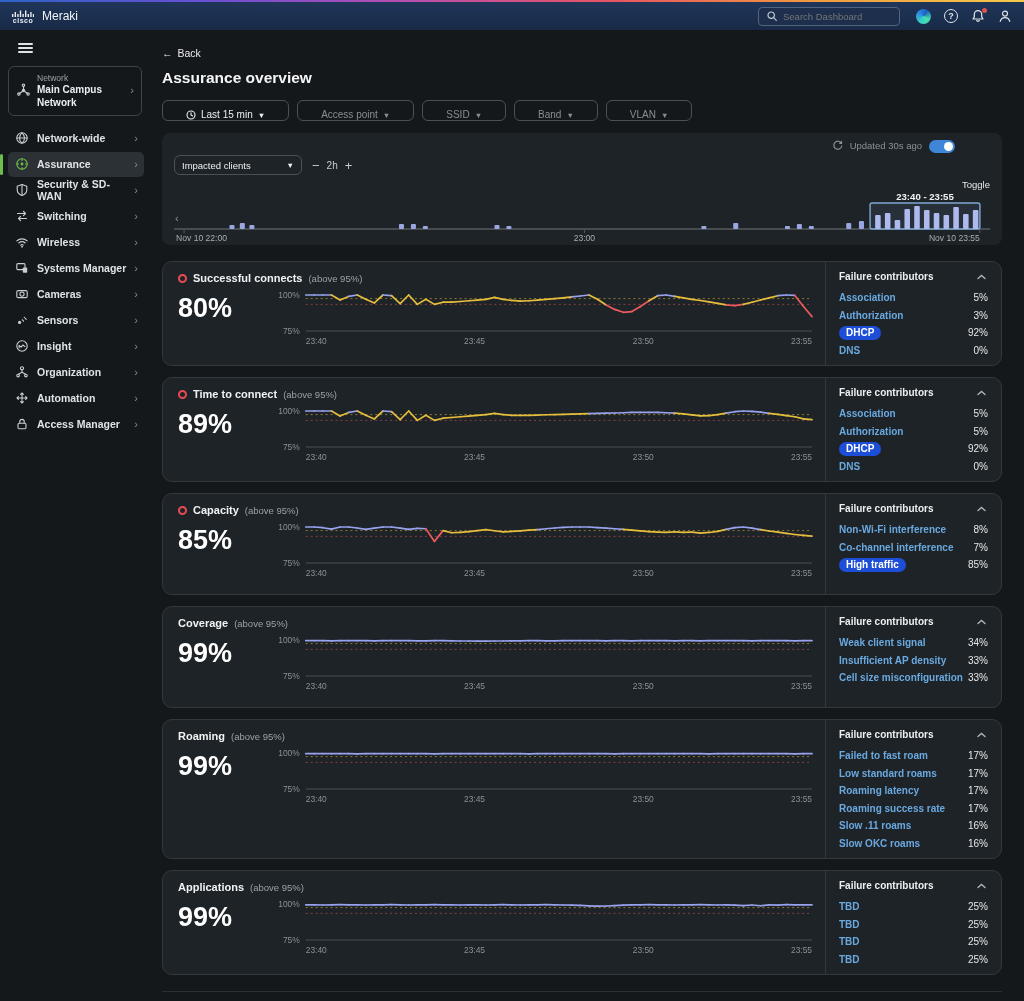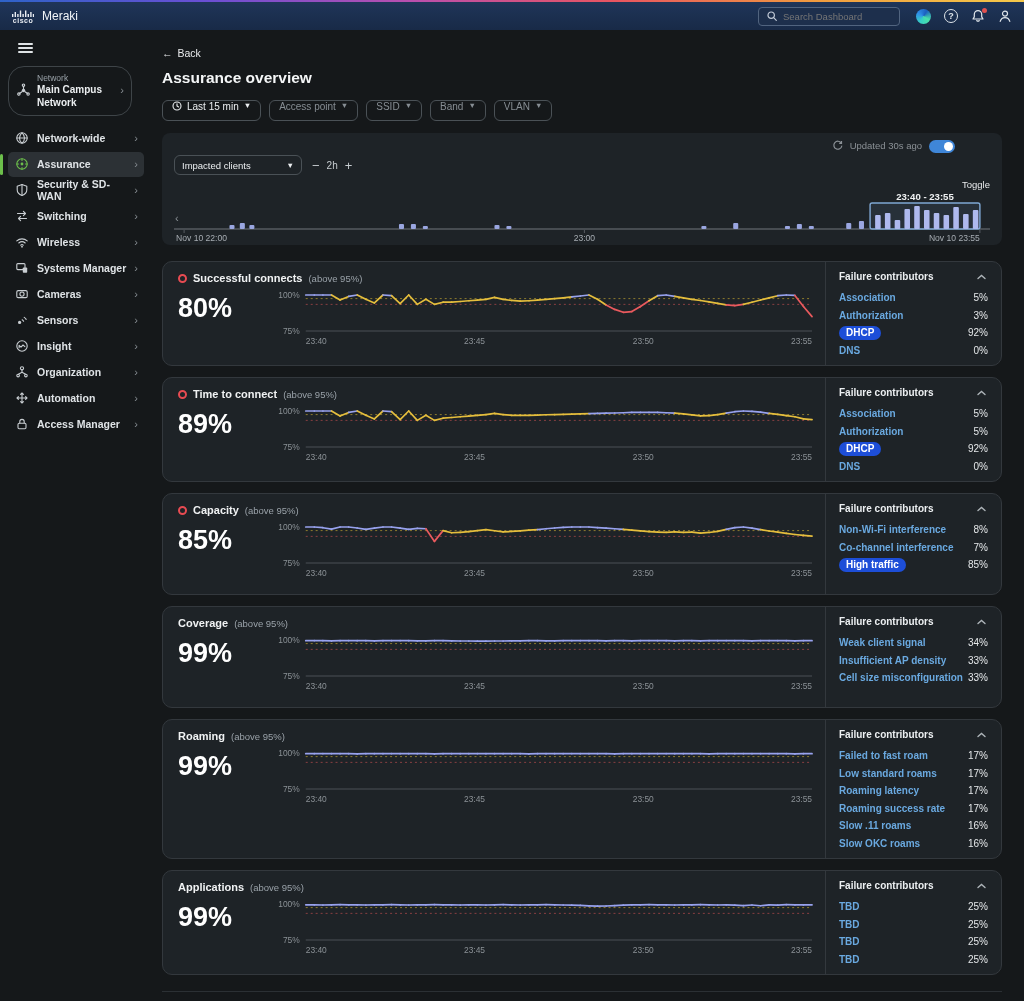--- a/index.html
+++ b/index.html
@@ -28,7 +28,7 @@
   .sidebar { width:150px; padding:8px 6px 0 8px; flex-shrink:0; }
   .burger { width:15px; margin:5px 0 13px 10px; cursor:pointer; }
   .burger i { display:block; height:1.6px; background:#dfe3e6; margin:2.6px 0; border-radius:1px; }
-  .net-box { border:1px solid #3e4448; border-radius:16px; padding:6px 7px; display:flex; align-items:center; gap:6px; margin:0 12px 10px 0; cursor:pointer; }
+  .net-box { border:1px solid #3e4448; border-radius:6px; padding:6px 7px; display:flex; align-items:center; gap:6px; margin:0 2px 10px 0; cursor:pointer; }
   .net-label { font-size:8.5px; color:#9aa2a9; }
   .net-name { font-size:10px; color:#eceff1; font-weight:600; line-height:1.3; }
   .net-text { flex:1; }

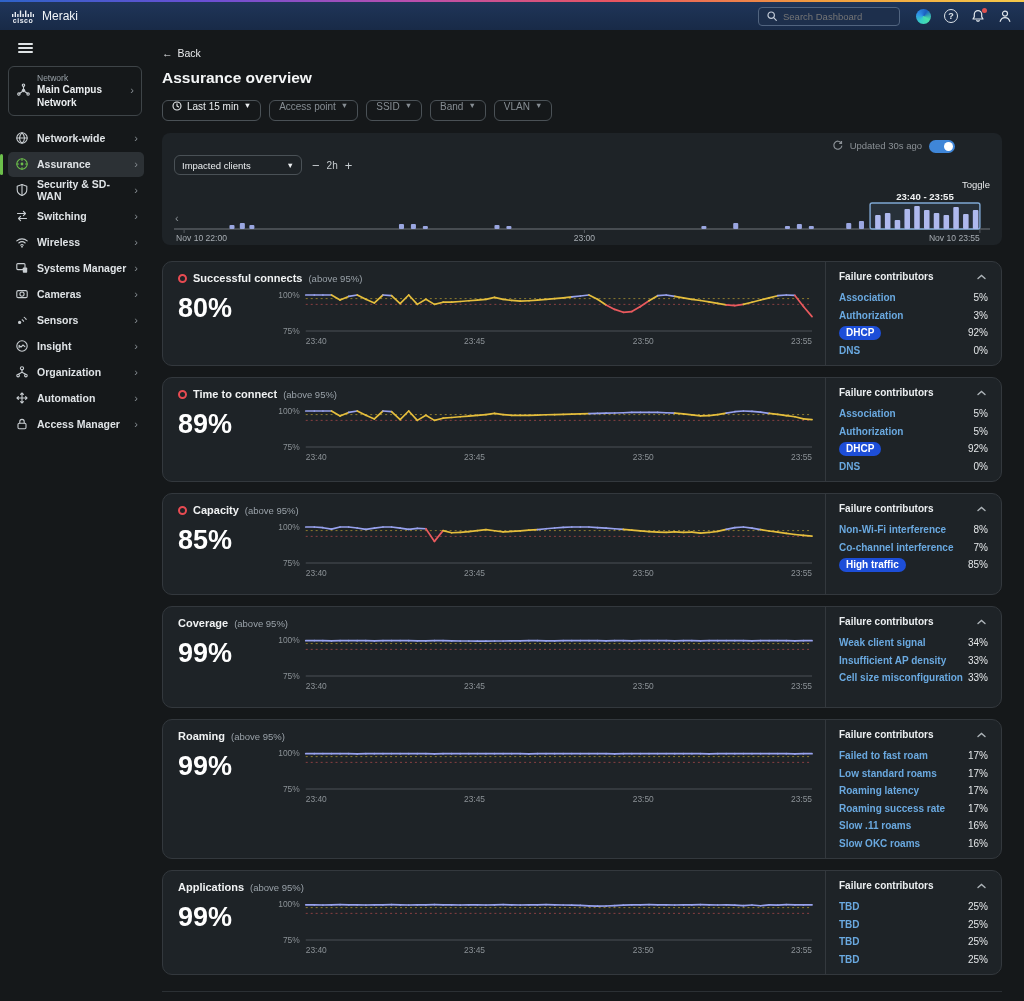--- a/index.html
+++ b/index.html
@@ -51,7 +51,7 @@
   .tab.active { color:#f0f2f3; }
   .tab.active::after { content:""; position:absolute; left:0; right:0; bottom:0; height:2.5px; background:#6cbf4b; border-radius:2px; }
   .filters { display:flex; gap:8px; margin-top:13px; }
-  .pill { height:21px; display:flex; align-items:flex-start; gap:5px; padding:0 9px; border:1px solid #4a5156; border-radius:6px; font-size:10px; color:#eceff1; background:transparent; cursor:pointer; }
+  .pill { height:21px; display:flex; align-items:flex-end; gap:5px; padding:0 23px; border:1px solid #4a5156; border-radius:6px; font-size:10px; color:#eceff1; background:transparent; cursor:pointer; }
   .pill.muted { color:#878e94; }
   .chev { font-size:7.5px; }
 

